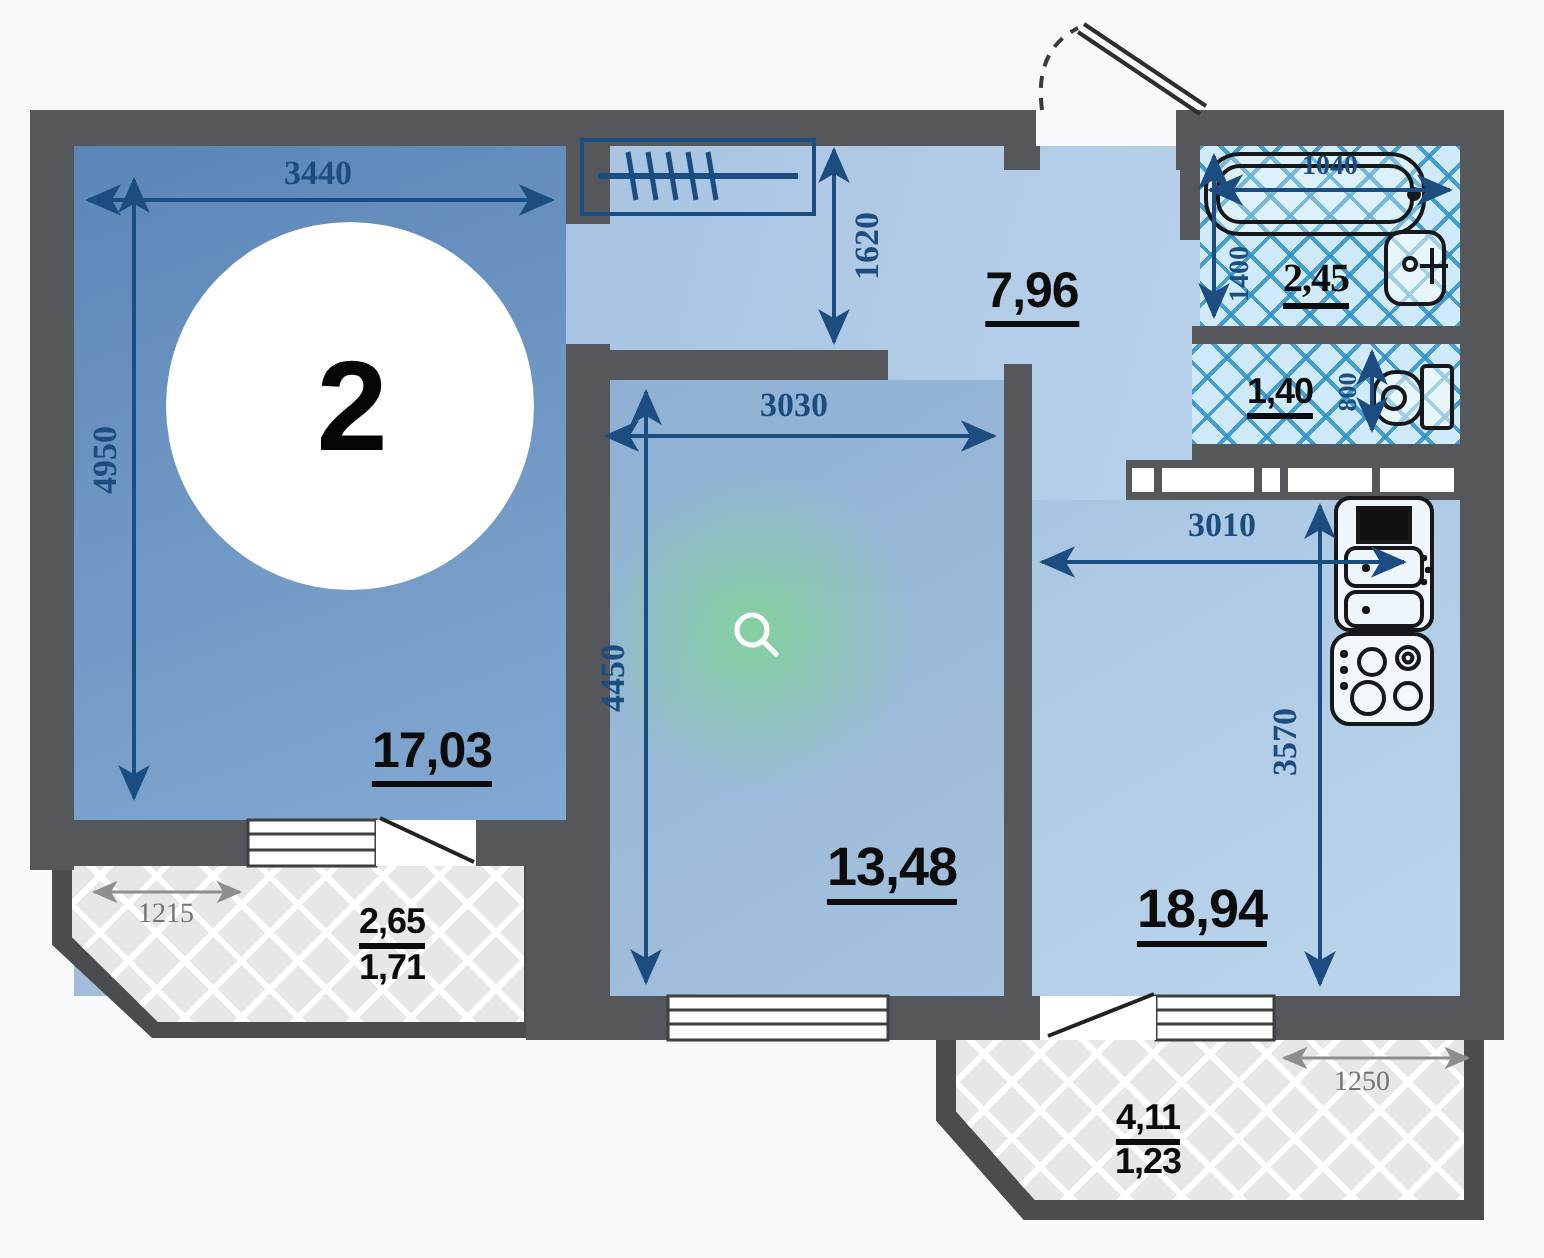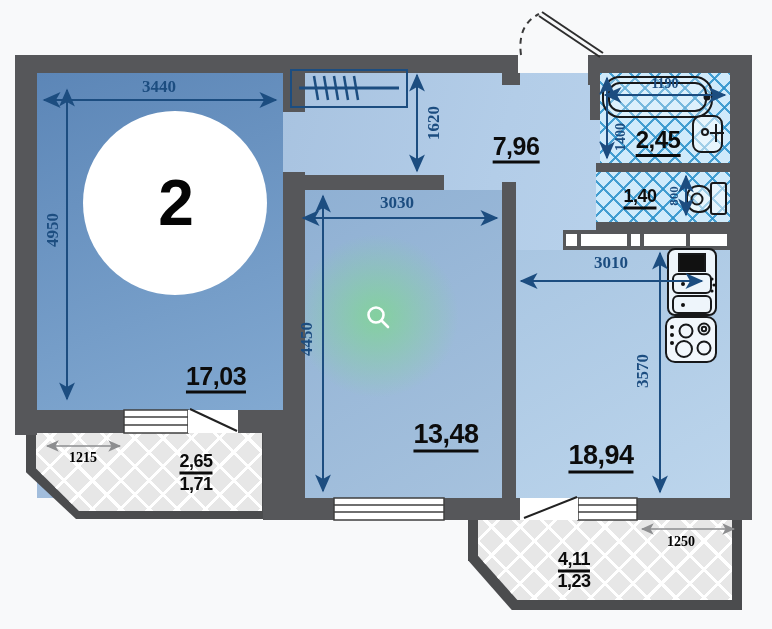--- a/index.html
+++ b/index.html
@@ -217,7 +217,7 @@
   <div class="abs rot dim" style="left:307px;top:339px;">4450</div>
   <div class="abs lbl dim" style="left:611px;top:263px;">3010</div>
   <div class="abs rot dim" style="left:643px;top:371px;">3570</div>
-  <div class="abs lbl dim sm" style="left:665px;top:84px;">1190</div>
+  <div class="abs lbl dim sm" style="left:665px;top:84px;">1040</div>
   <div class="abs rot dim sm" style="left:621px;top:137px;">1400</div>
   <div class="abs rot dim xs" style="left:674px;top:196px;">800</div>
   <div class="abs lbl dimg" style="left:83px;top:458px;">1215</div>

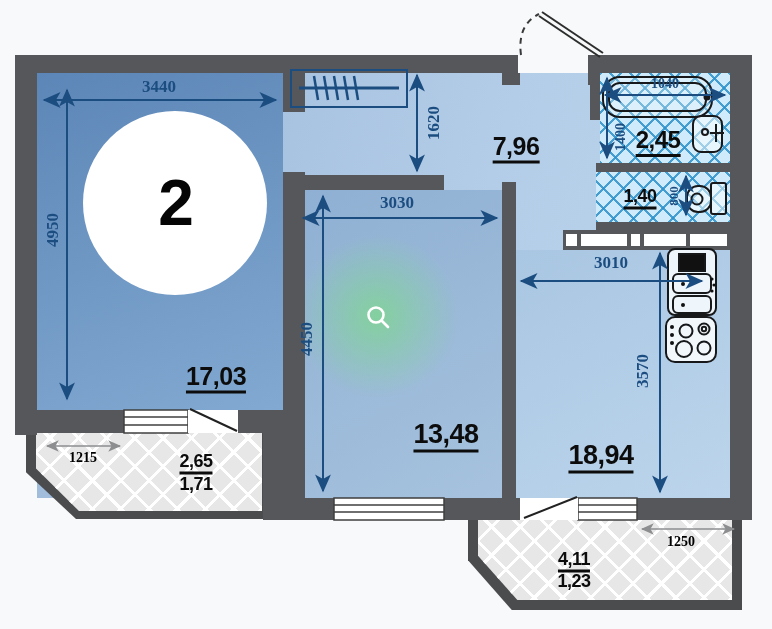--- a/index.html
+++ b/index.html
@@ -43,7 +43,7 @@
   .area{color:#0c0c0c;font-weight:800;letter-spacing:-0.5px;}
   .area span{border-bottom:3px solid #0c0c0c;padding-bottom:1px;}
   .area.noline span{border-bottom:none;}
-  .fs25{font-size:25px;} .fs27{font-size:27px;} .fs20{font-size:24px;} .fs18{font-size:18px;}
+  .fs25{font-size:25px;} .fs27{font-size:27px;} .fs20{font-size:20px;font-family:Liberation Serif, serif;} .fs18{font-size:18px;}
   
   #badge{left:83px;top:111px;width:184px;height:184px;border-radius:50%;background:#ffffff;
     display:flex;align-items:center;justify-content:center;gap:5px;}

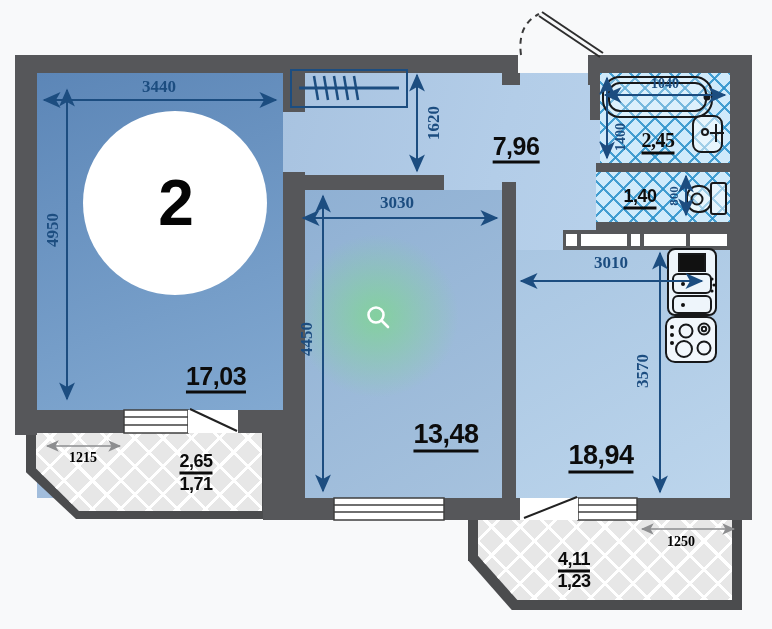--- a/index.html
+++ b/index.html
@@ -39,7 +39,7 @@
   .dim{color:#1c4d80;font-family:"Liberation Serif",serif;font-weight:bold;font-size:17px;}
   .dim.sm{font-size:14px;}
   .dim.xs{font-size:13px;}
-  .dimg{color:#000000;font-family:"Liberation Serif",serif;font-weight:bold;font-size:14px;}
+  .dimg{color:#737373;font-family:"Liberation Serif",serif;font-weight:normal;font-size:14px;}
   .area{color:#0c0c0c;font-weight:800;letter-spacing:-0.5px;}
   .area span{border-bottom:3px solid #0c0c0c;padding-bottom:1px;}
   .area.noline span{border-bottom:none;}

